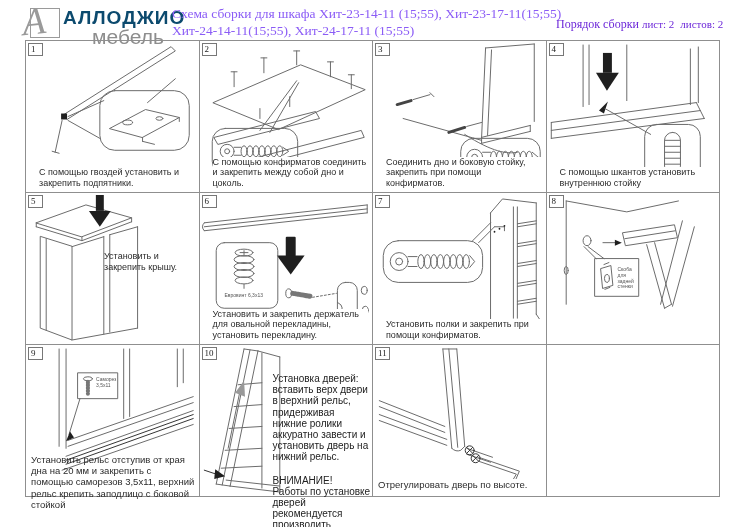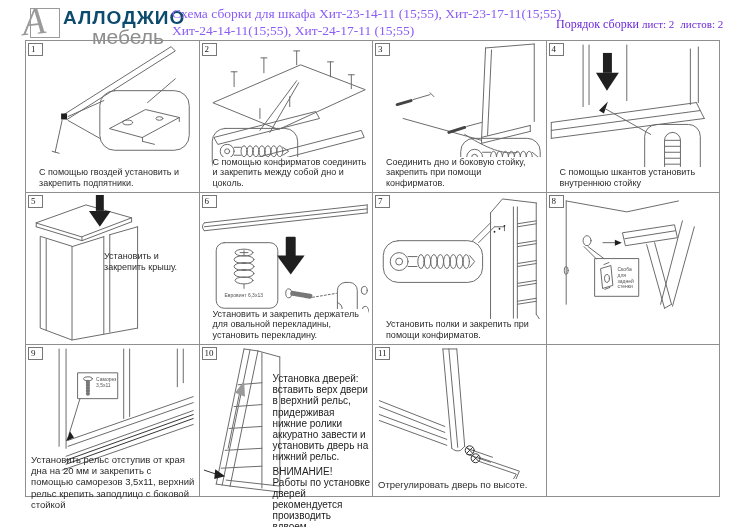--- a/index.html
+++ b/index.html
@@ -35,7 +35,7 @@
   .cap-p11 { left:5px; right:4px; bottom:6px; font-size:9.5px; }
   .p10text { position:absolute; left:73px; top:28px; width:98px; z-index:2; font-size:10px; line-height:1.12; color:#222; }
   .p10text p { margin:0; }
-  .p10text .gap { margin-top:3px; }
+  .p10text .gap { margin-top:12px; }
   .co-label { position:absolute; z-index:2; font-size:5px; line-height:1.15; color:#555; }
 </style>
 </head>

